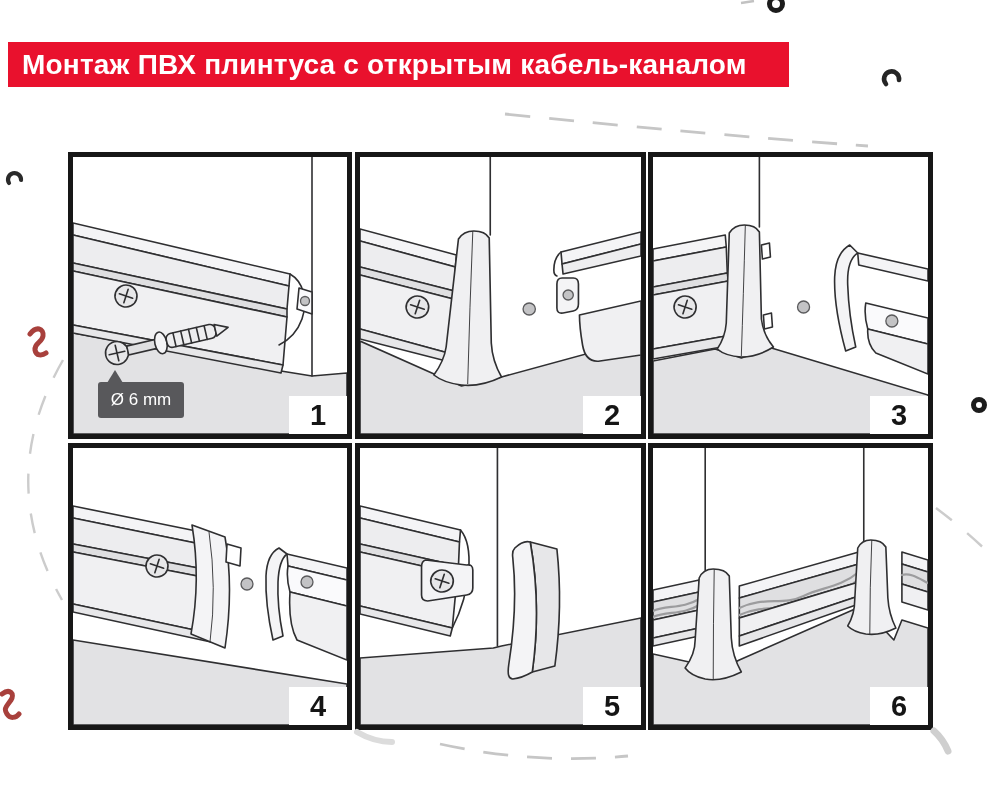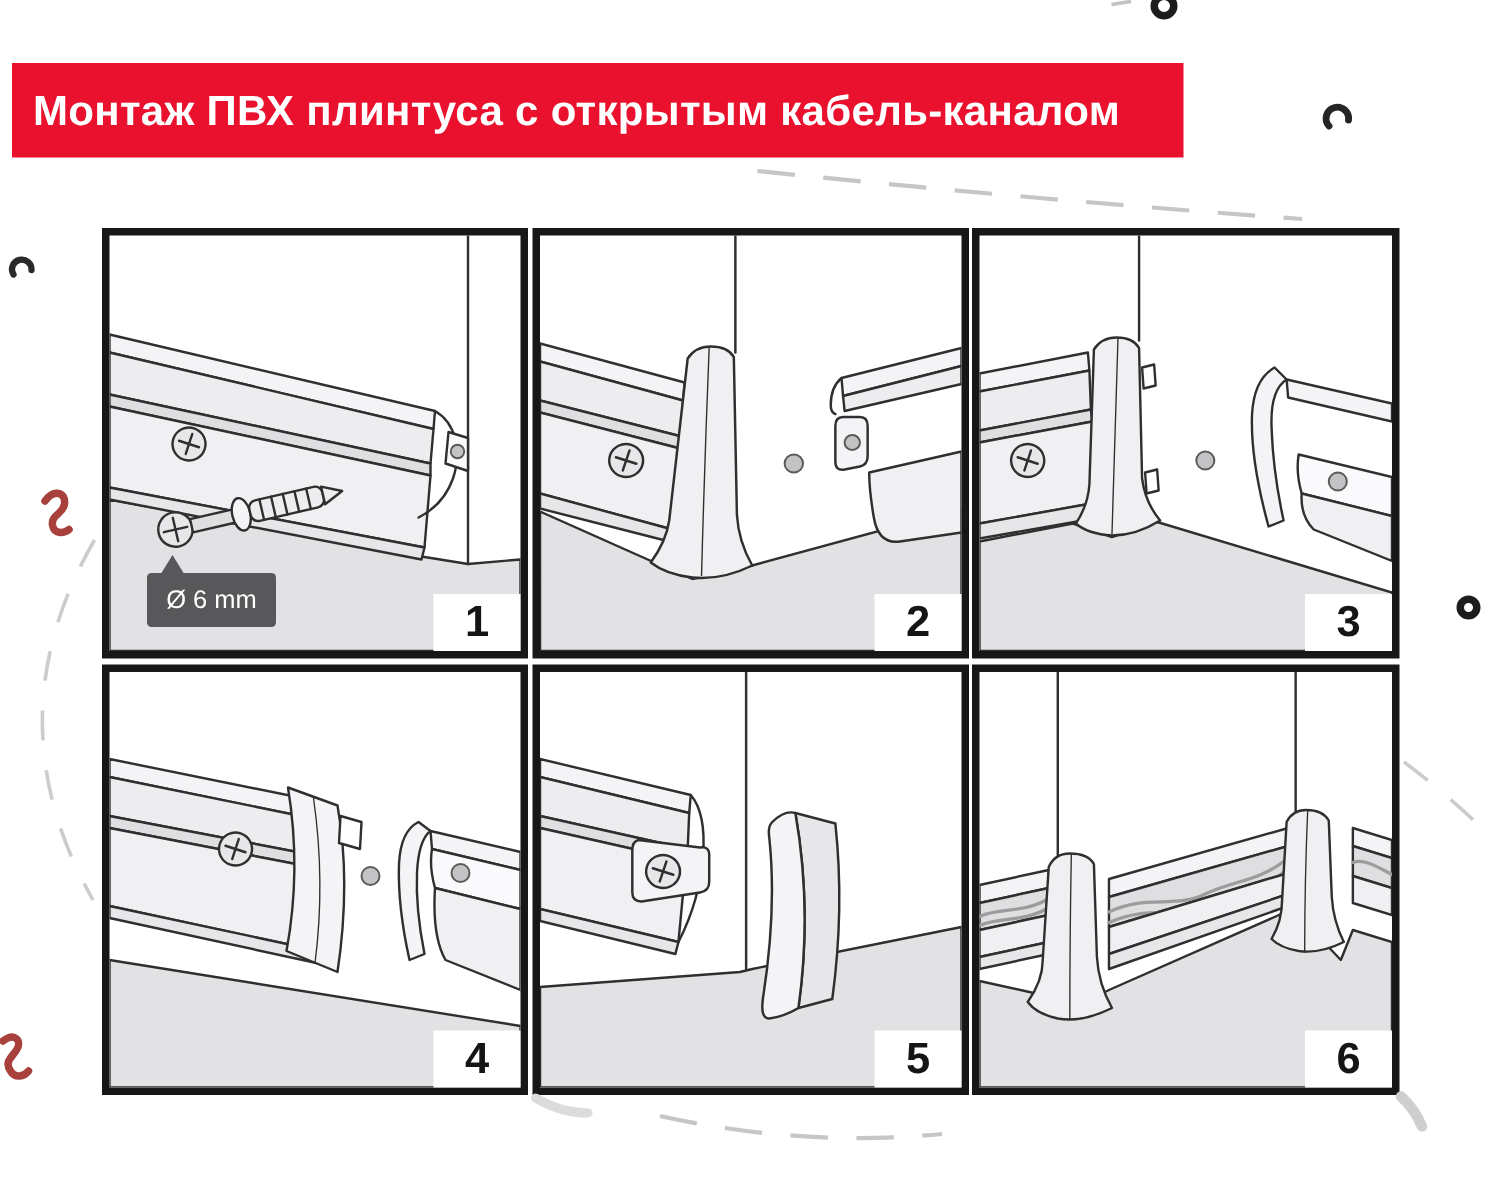--- a/index.html
+++ b/index.html
@@ -7,7 +7,7 @@
         font-family:"Liberation Sans",sans-serif;}
 
   
-  .banner{position:absolute;left:8px;top:42px;width:781px;height:63px;
+  .banner{position:absolute;left:8px;top:42px;width:781px;height:45px;
           background:var(--banner-bg,#e9112d);display:flex;align-items:center;
           padding-left:14px;box-sizing:border-box;}
   .banner span{color:var(--banner-text,#fff);font-size:28px;font-weight:700;

